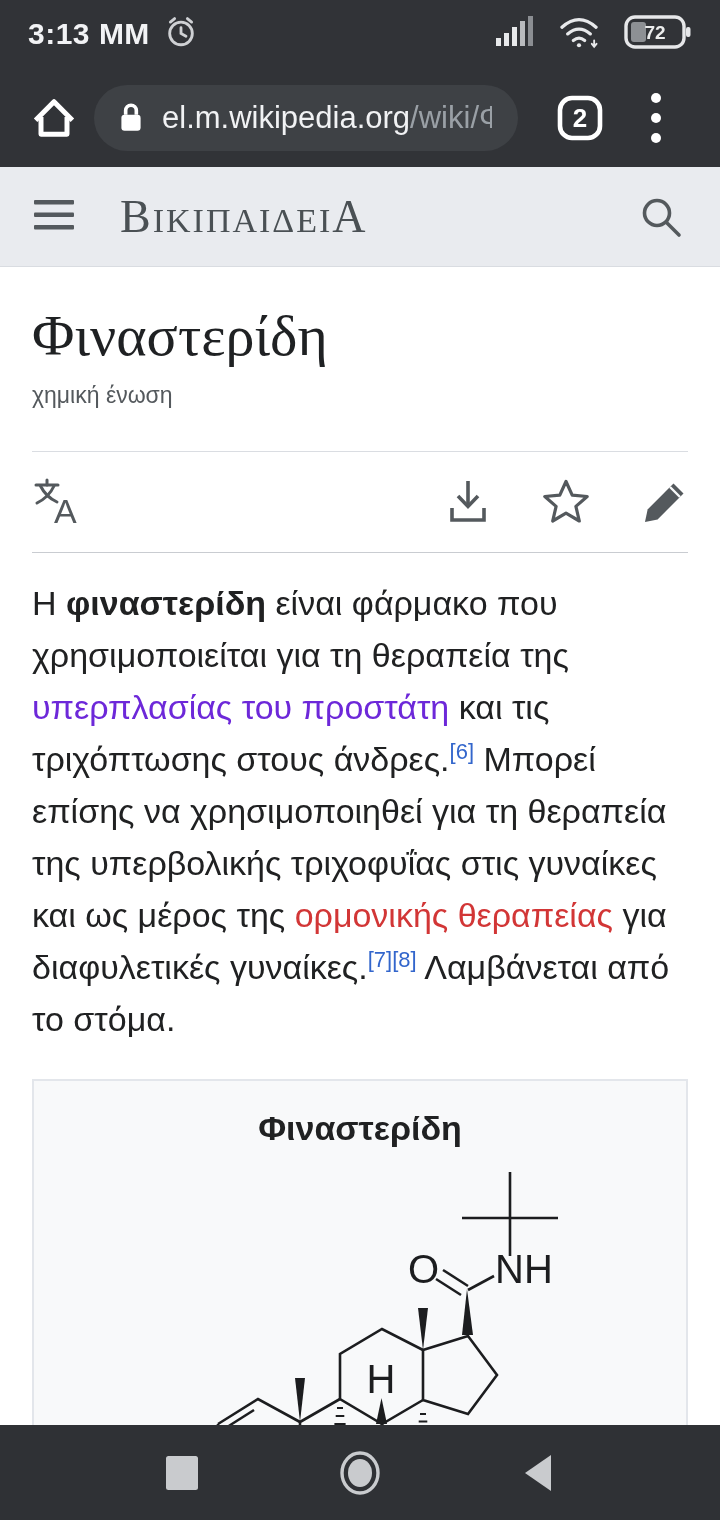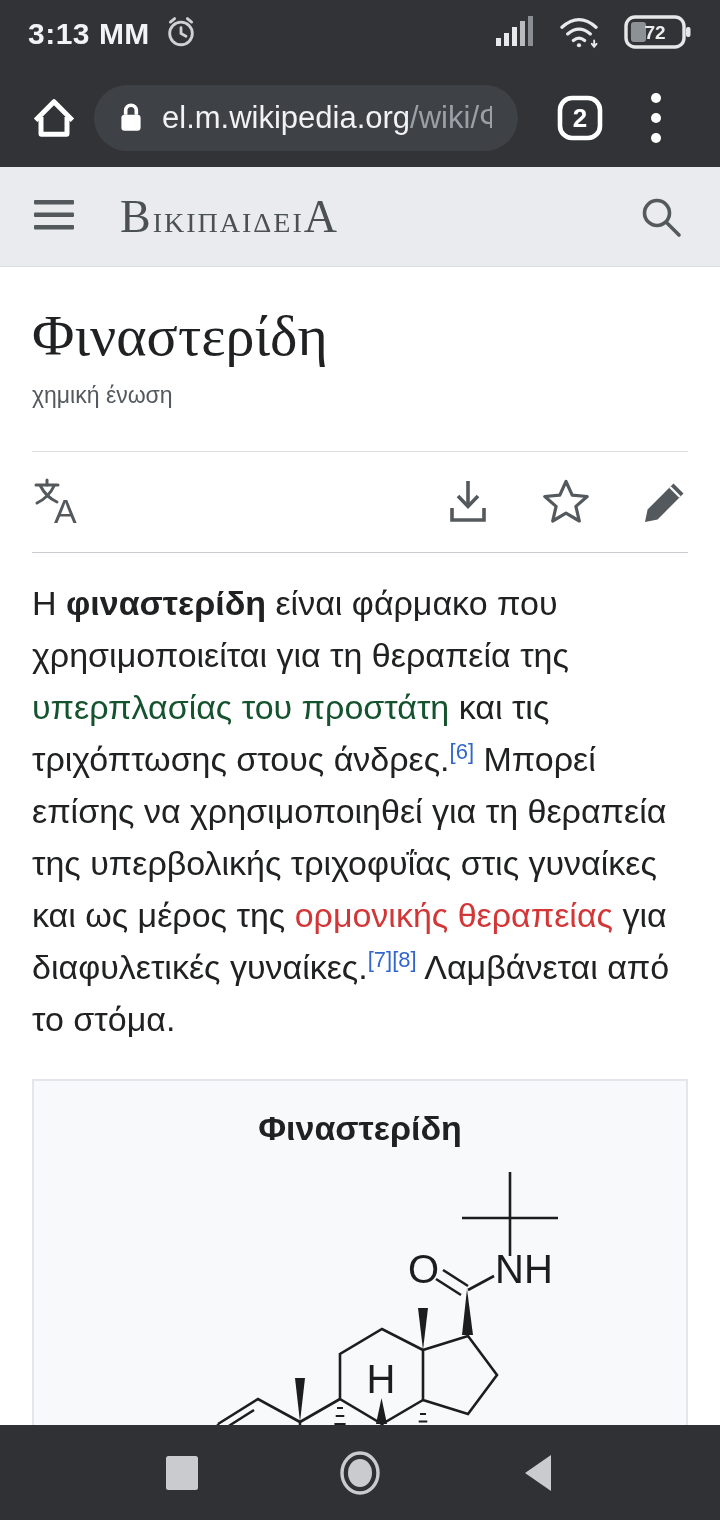--- a/index.html
+++ b/index.html
@@ -25,7 +25,7 @@
   .wiki-header{height:100px;background:#e9ebef;display:flex;align-items:center;padding:0 34px;box-sizing:border-box;border-bottom:1px solid #d9dce1;}
   .wordmark{color:#4a5054;font-family:"Liberation Serif",serif;margin-left:46px;display:flex;align-items:baseline;letter-spacing:2px;}
   .wm-big{font-size:46px;}
-  .wm-small{font-size:28px;}
+  .wm-small{font-size:34px;}
   .search-btn{margin-left:auto;width:50px;height:50px;display:flex;align-items:center;justify-content:center;}
 
   

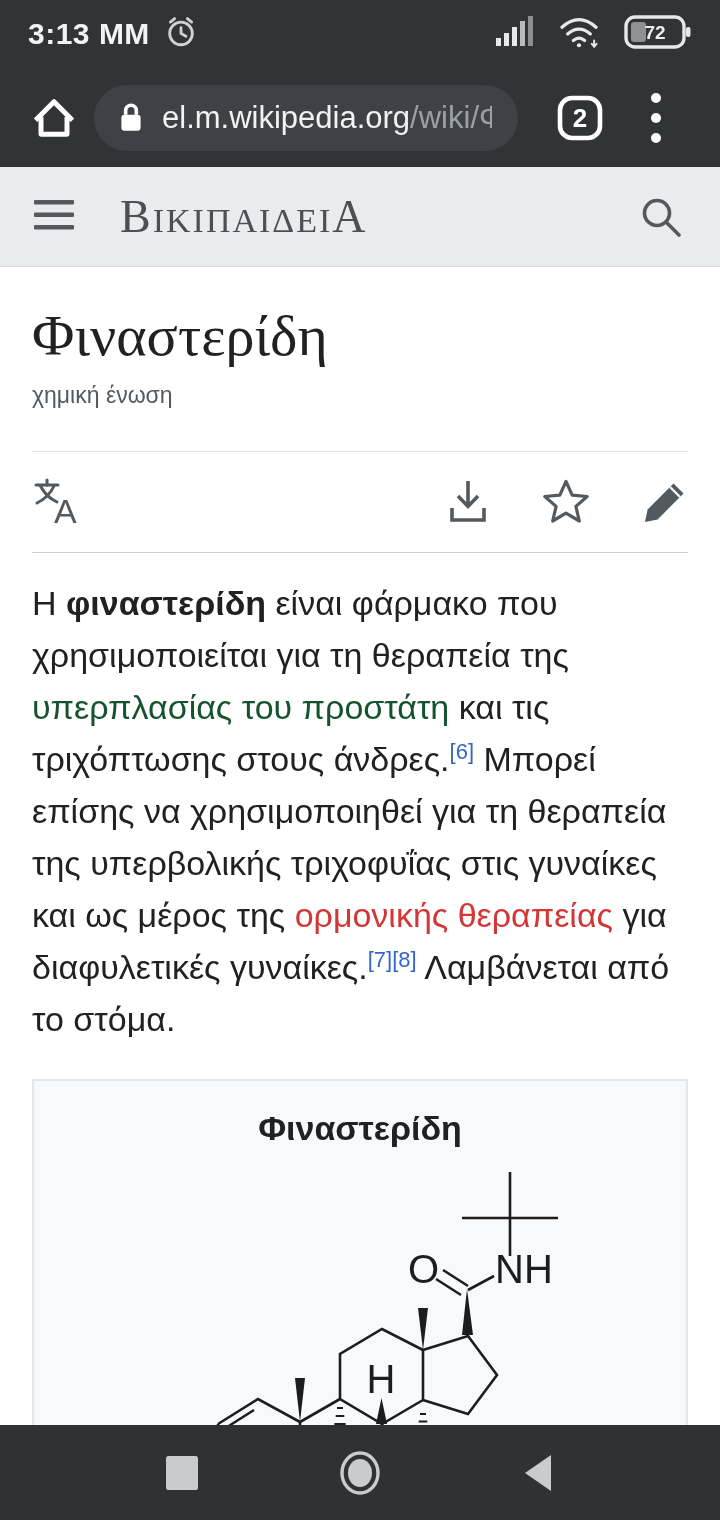--- a/index.html
+++ b/index.html
@@ -38,7 +38,7 @@
 
   .intro{font-size:34px;line-height:52px;color:#202122;margin-top:24px;}
   .seg-bold{font-weight:700;}
-  .seg-link{color:#14532d;text-align:right;}
+  .seg-link{color:#6d28d9;text-align:right;}
   .seg-redlink{color:#d23636;}
   sup.seg-sup{color:#3366cc;font-size:22px;line-height:0;}
 

